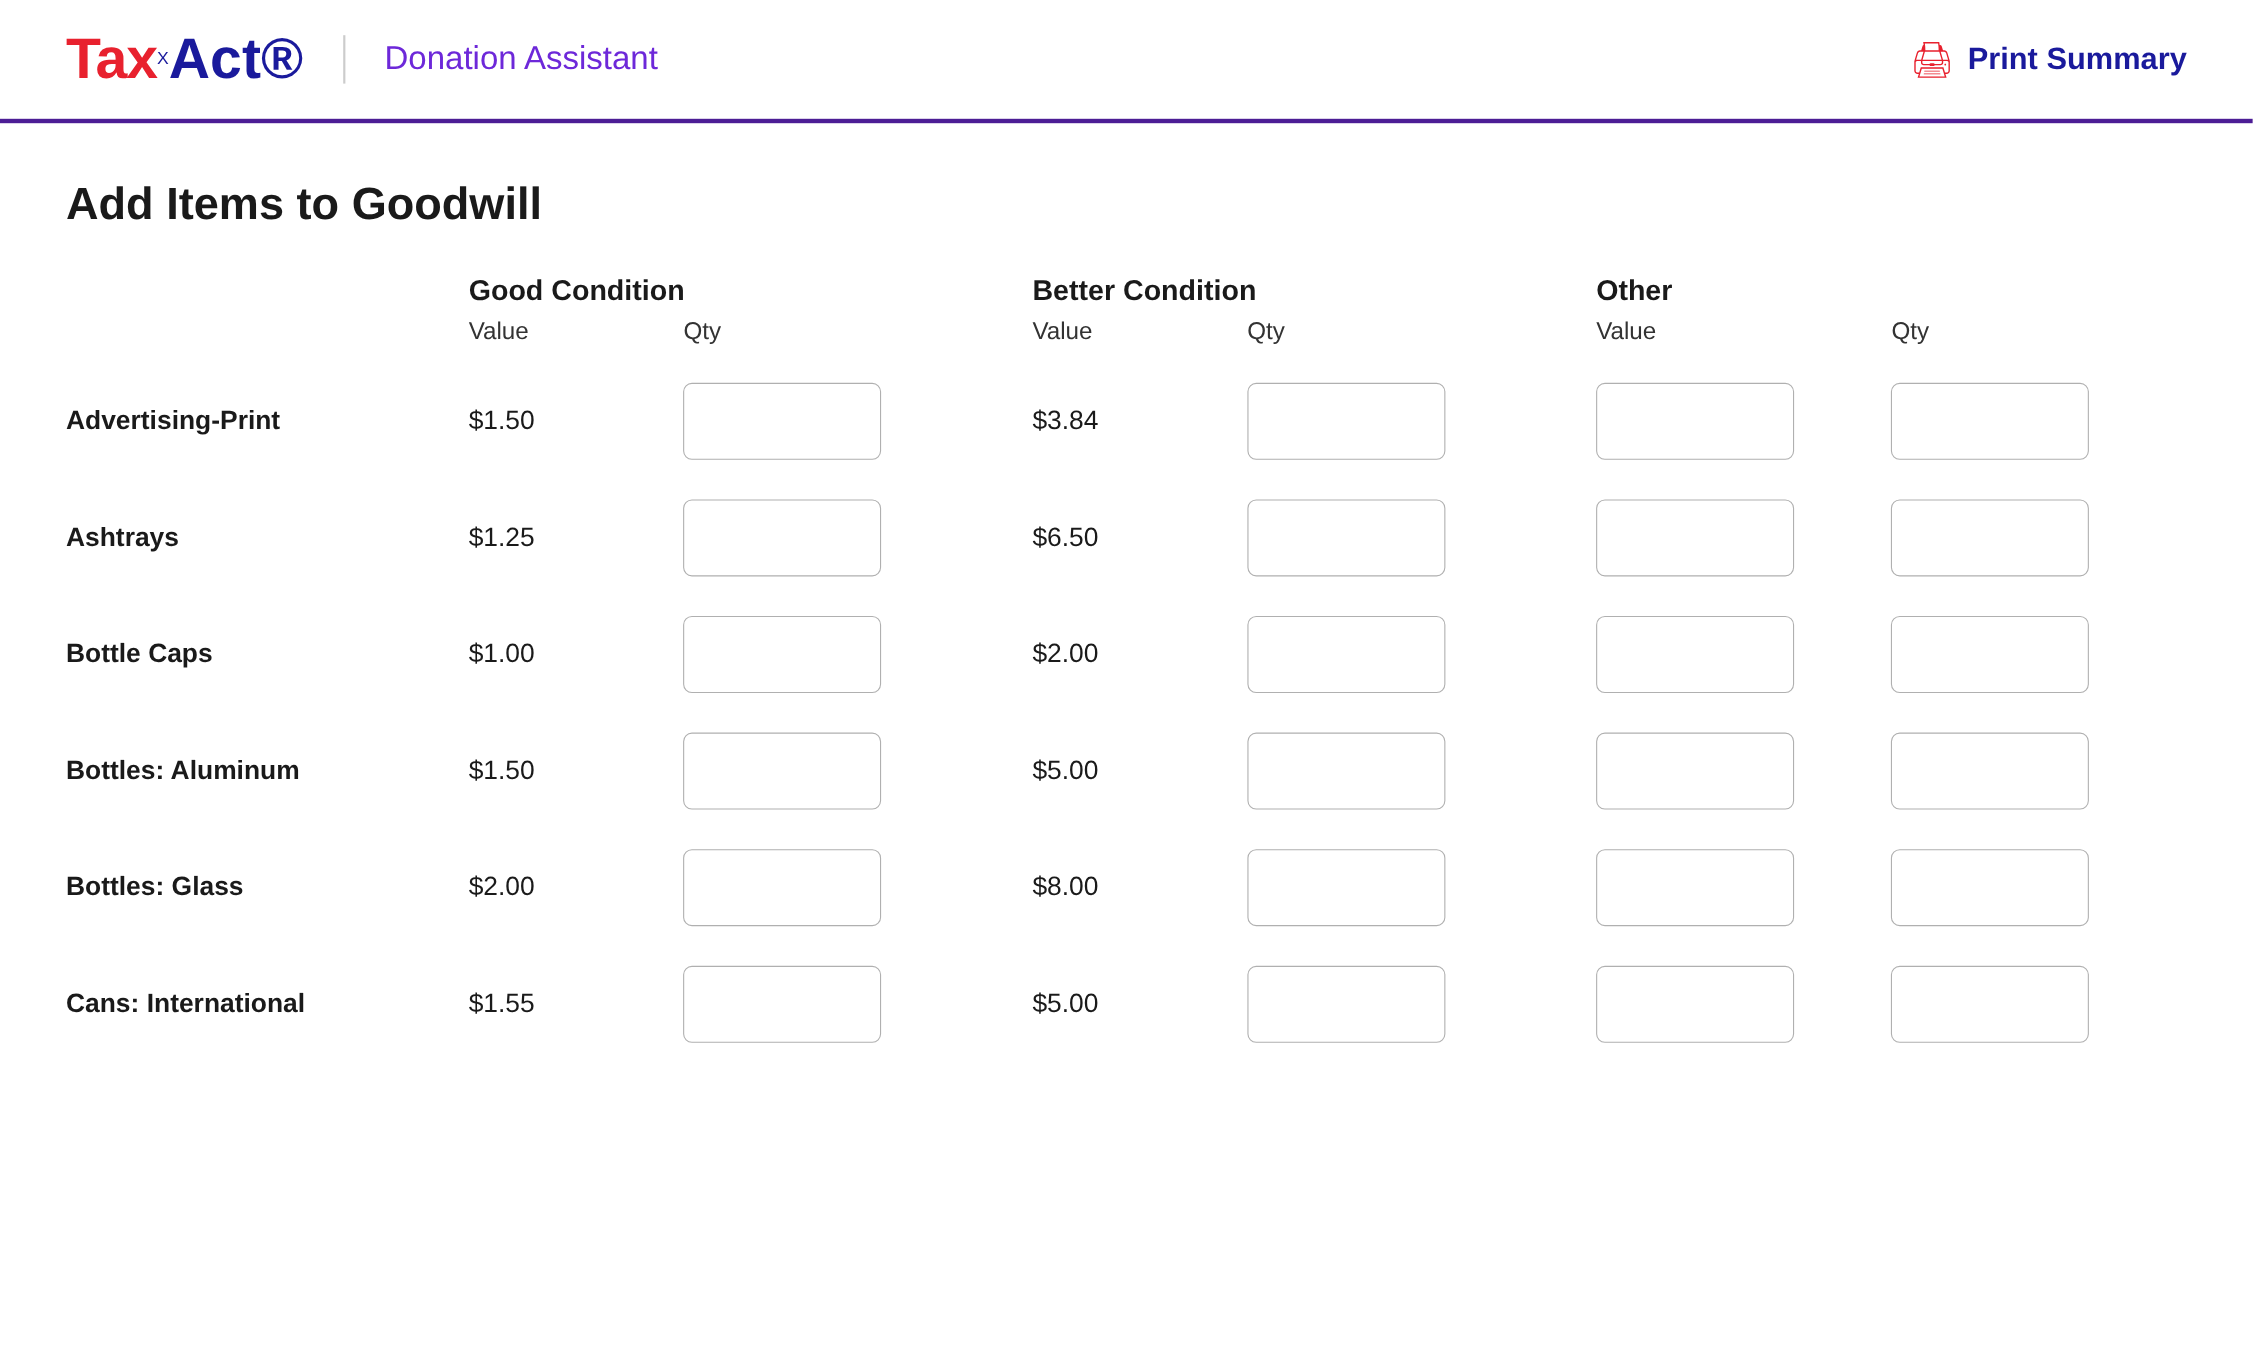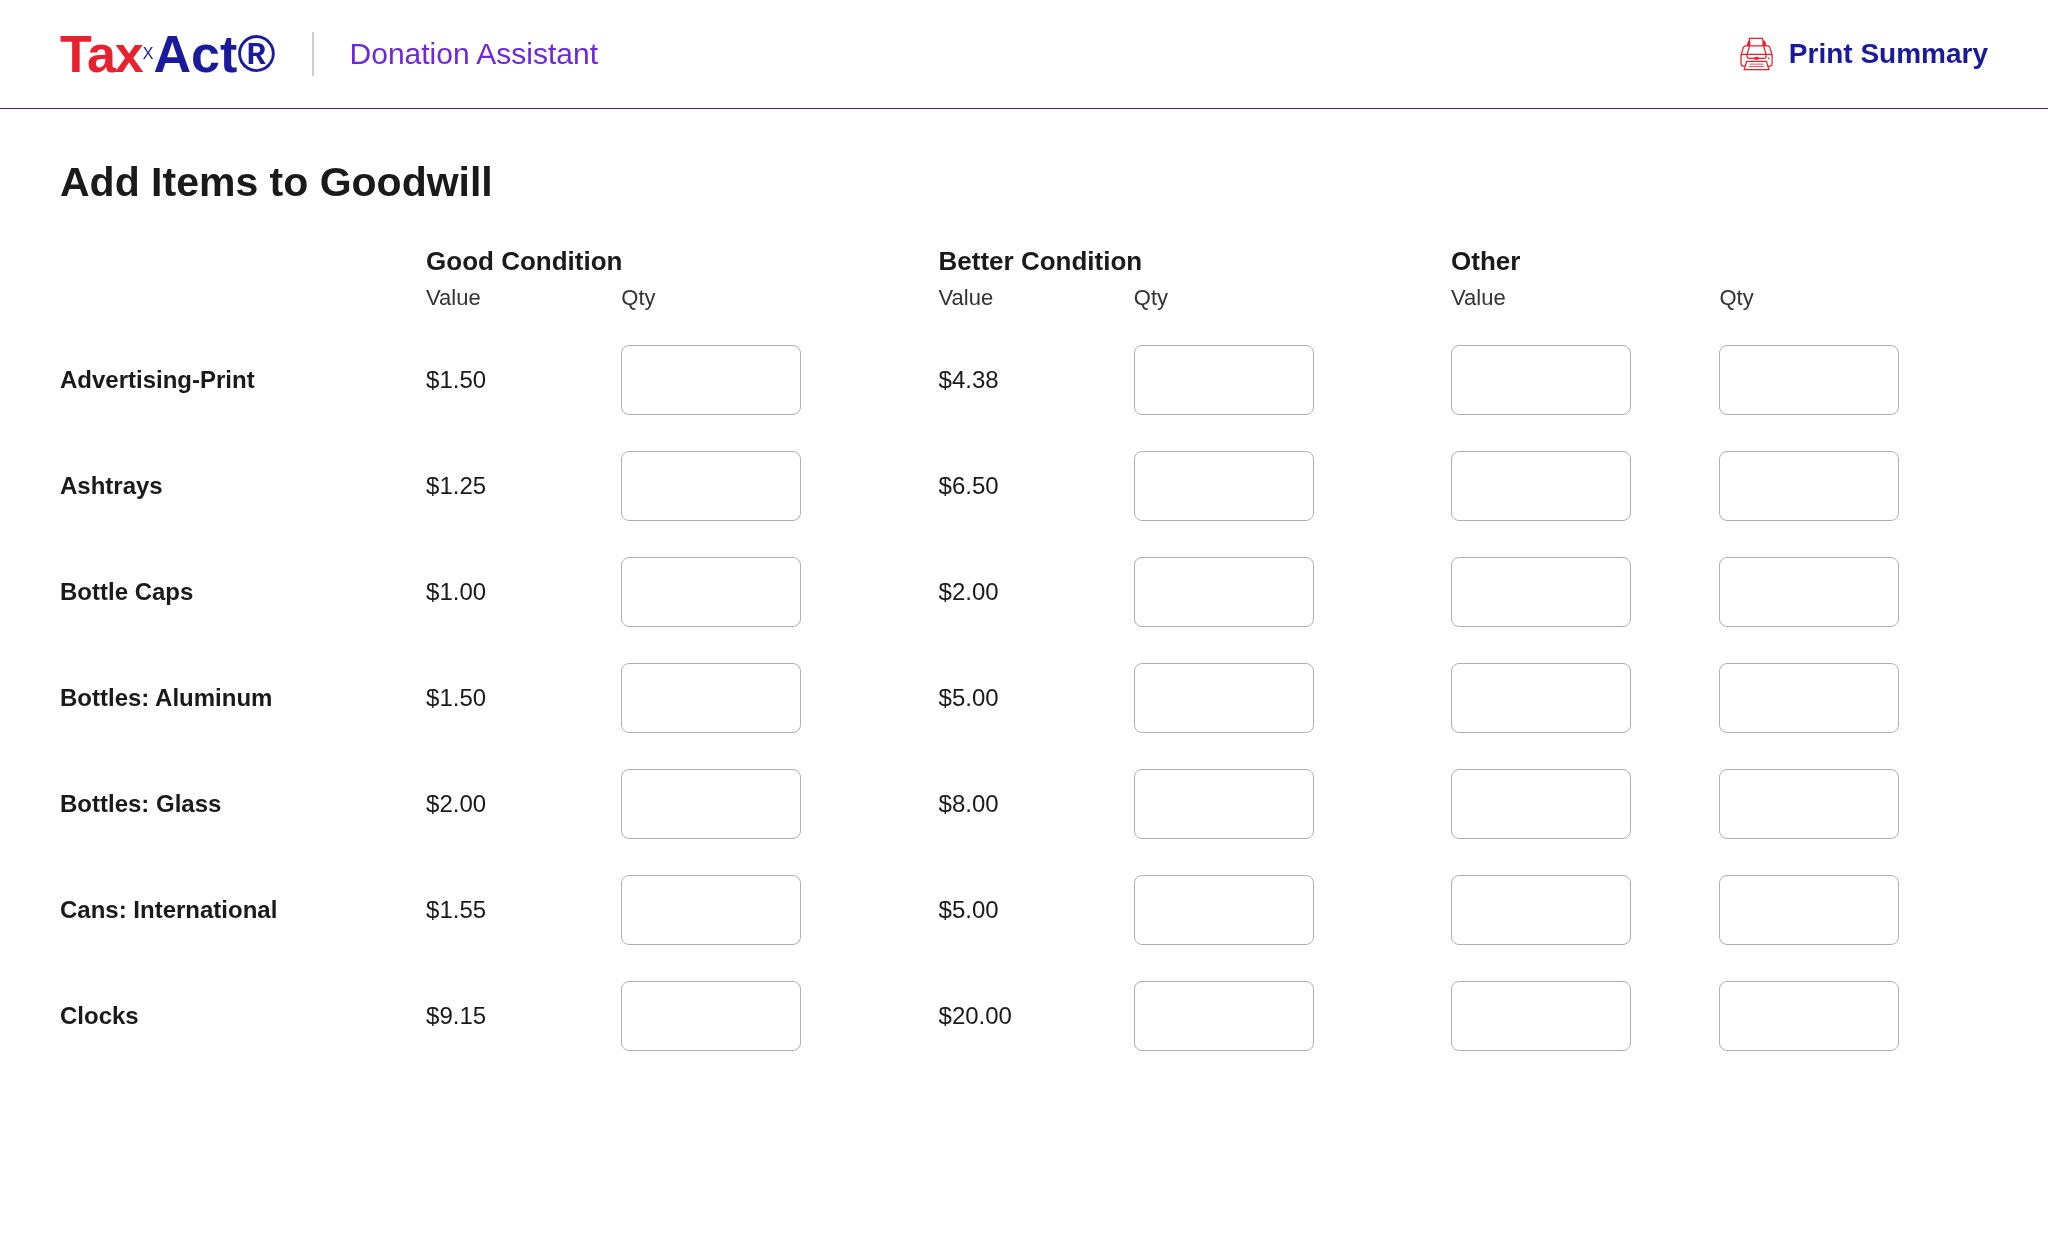--- a/index.html
+++ b/index.html
@@ -21,7 +21,7 @@
       align-items: center;
       justify-content: space-between;
       padding: 24px 60px;
-      border-bottom: 1px solid #4c1d95;
+      border-bottom: 4px solid #4c1d95;
     }
 
     .logo-area {

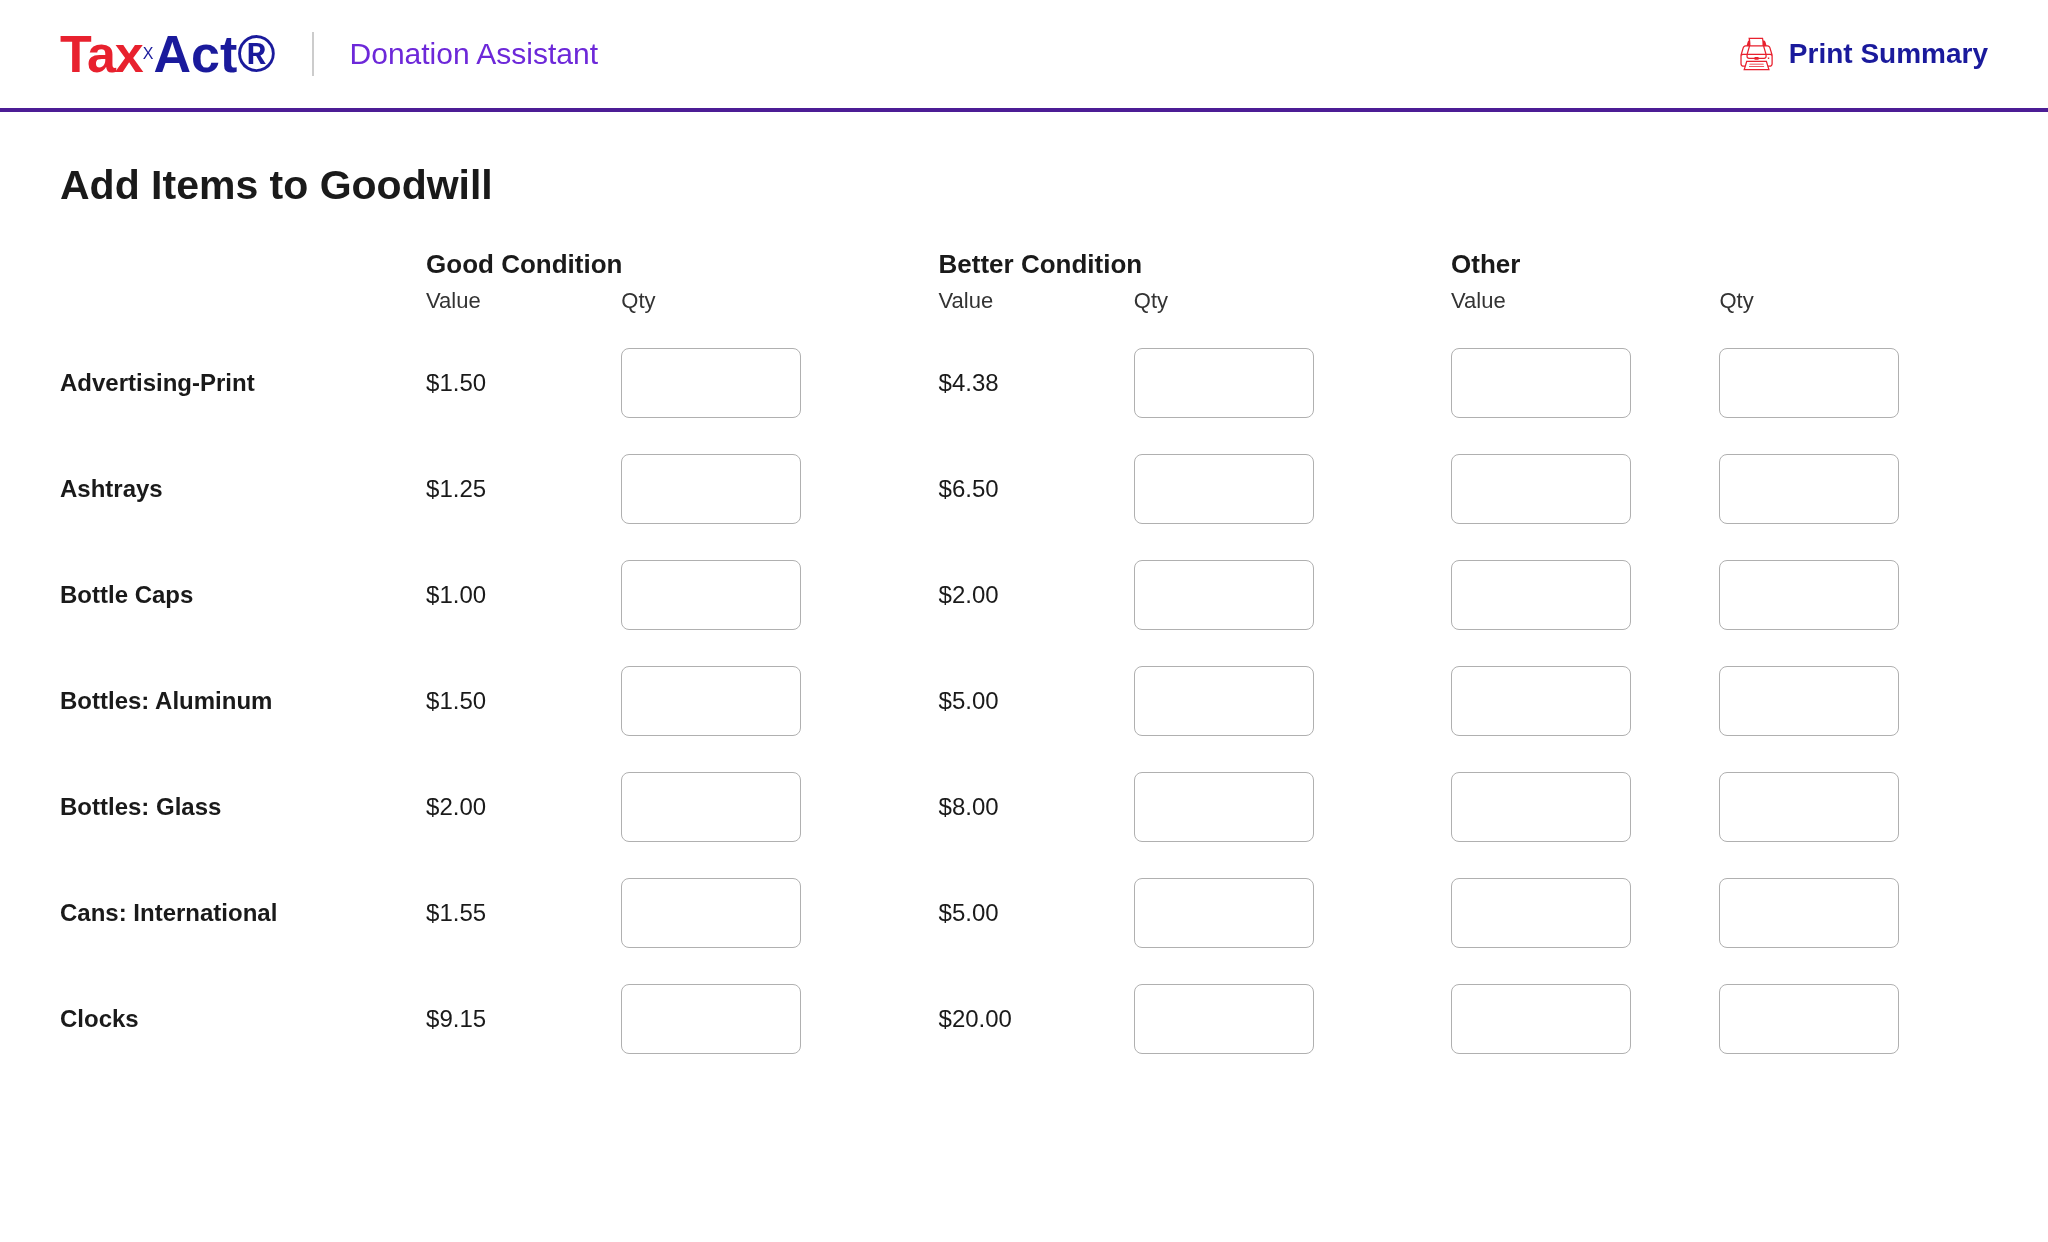--- a/index.html
+++ b/index.html
@@ -255,7 +255,7 @@
         <input type="text" class="qty-input" aria-label="Good Condition Qty for Advertising-Print" style="">
       </td>
       <td></td>
-      <td class="item-value">$4.38</td>
+      <td class="item-value">$3.84</td>
       <td>
         <input type="text" class="qty-input" aria-label="Better Condition Qty for Advertising-Print" style="">
       </td>

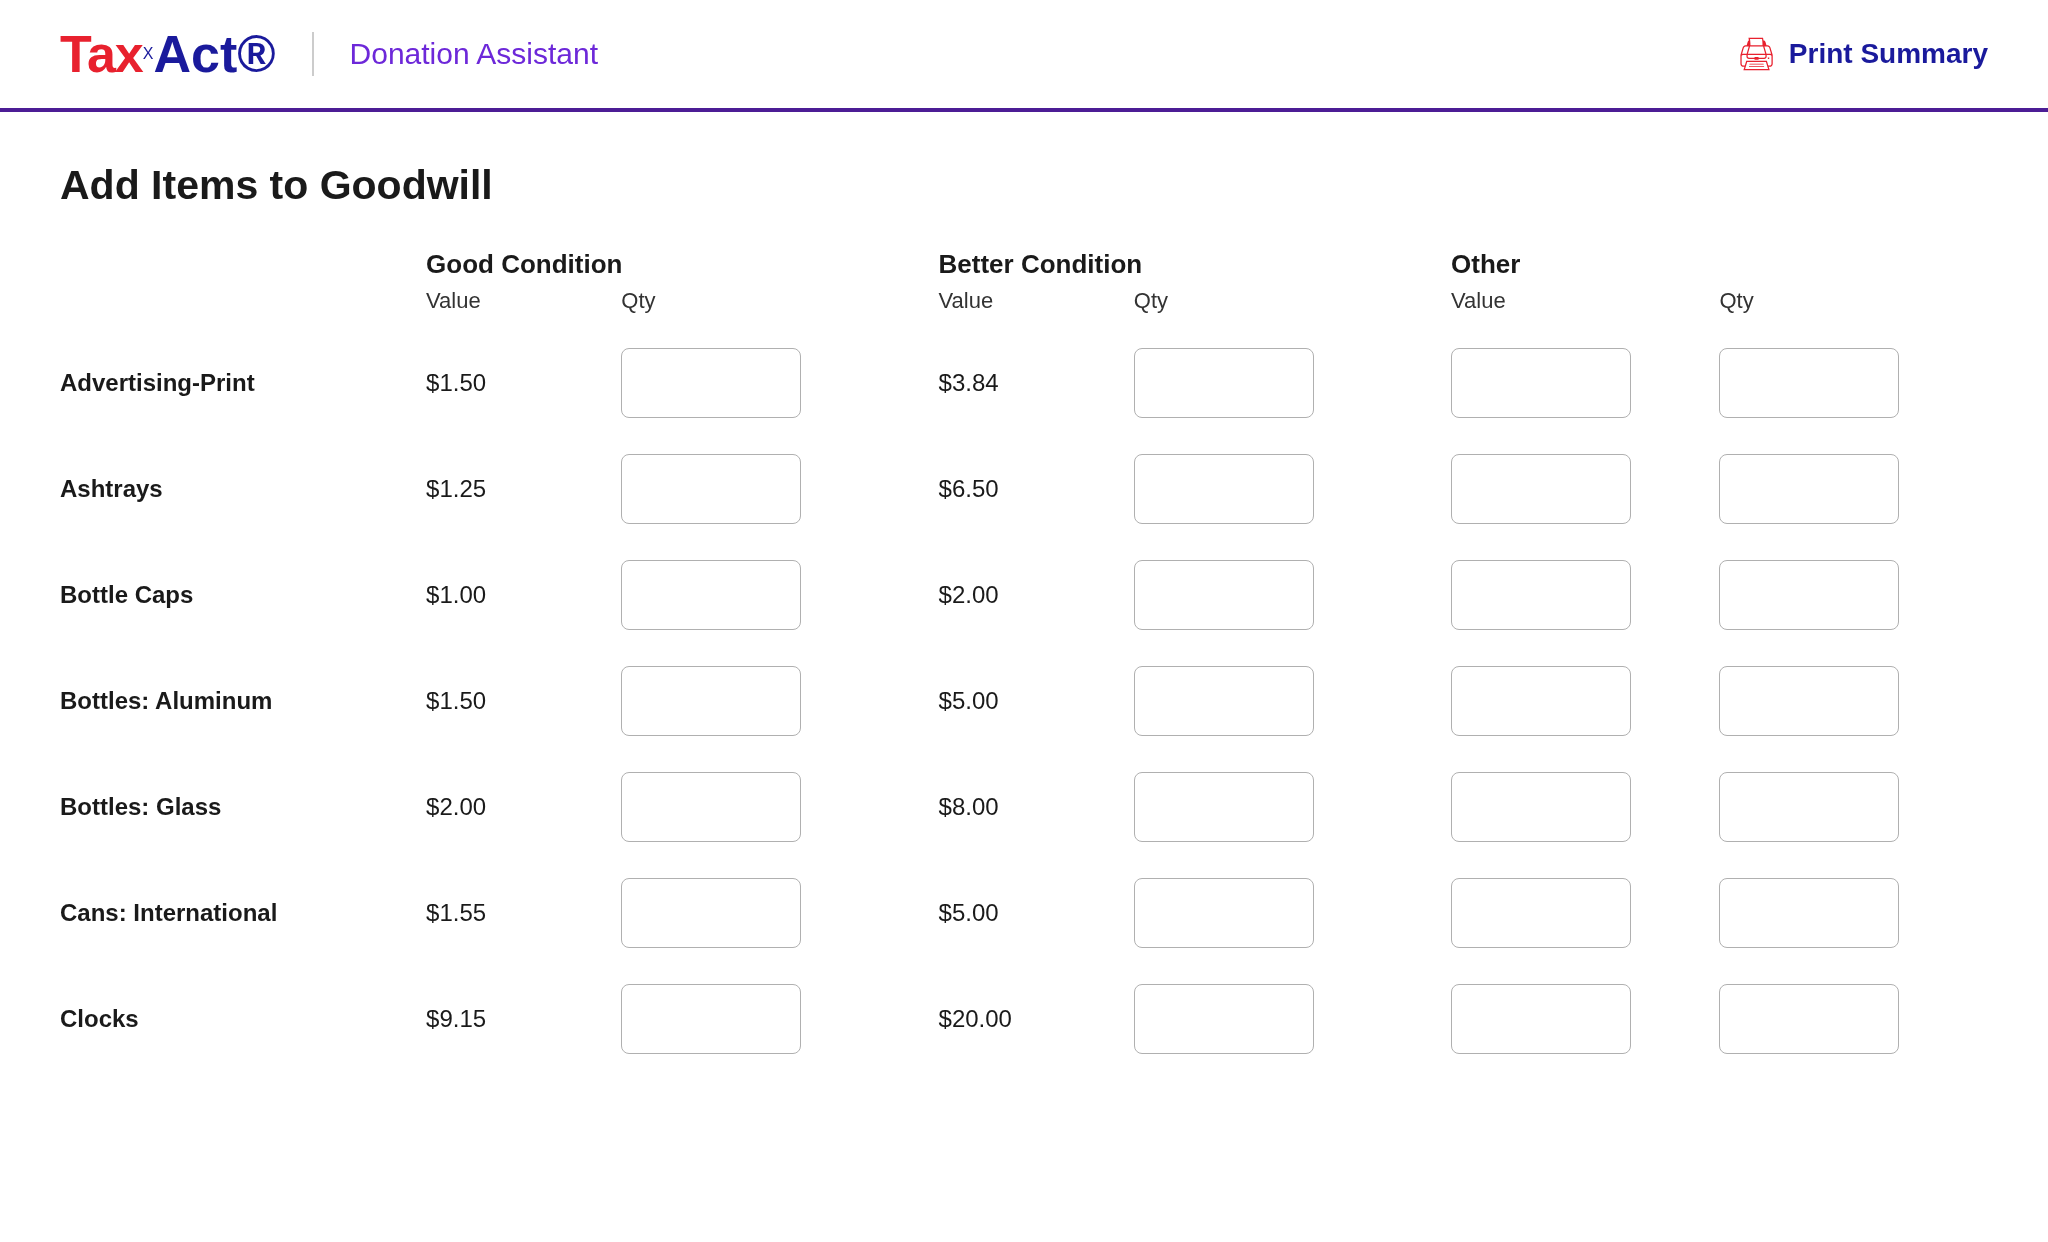--- a/index.html
+++ b/index.html
@@ -362,25 +362,6 @@
         <input type="text" class="qty-input" aria-label="Other Qty for Cans: International" style="">
       </td>
     </tr>
-        <tr class="item-row">
-      <td class="item-name">Clocks</td>
-      <td class="item-value">$9.15</td>
-      <td>
-        <input type="text" class="qty-input" aria-label="Good Condition Qty for Clocks" style="">
-      </td>
-      <td></td>
-      <td class="item-value">$20.00</td>
-      <td>
-        <input type="text" class="qty-input" aria-label="Better Condition Qty for Clocks" style="">
-      </td>
-      <td></td>
-      <td>
-        <input type="text" class="qty-input" aria-label="Other Value for Clocks" style="">
-      </td>
-      <td>
-        <input type="text" class="qty-input" aria-label="Other Qty for Clocks" style="">
-      </td>
-    </tr>
       </tbody>
   </table>
 </main>

